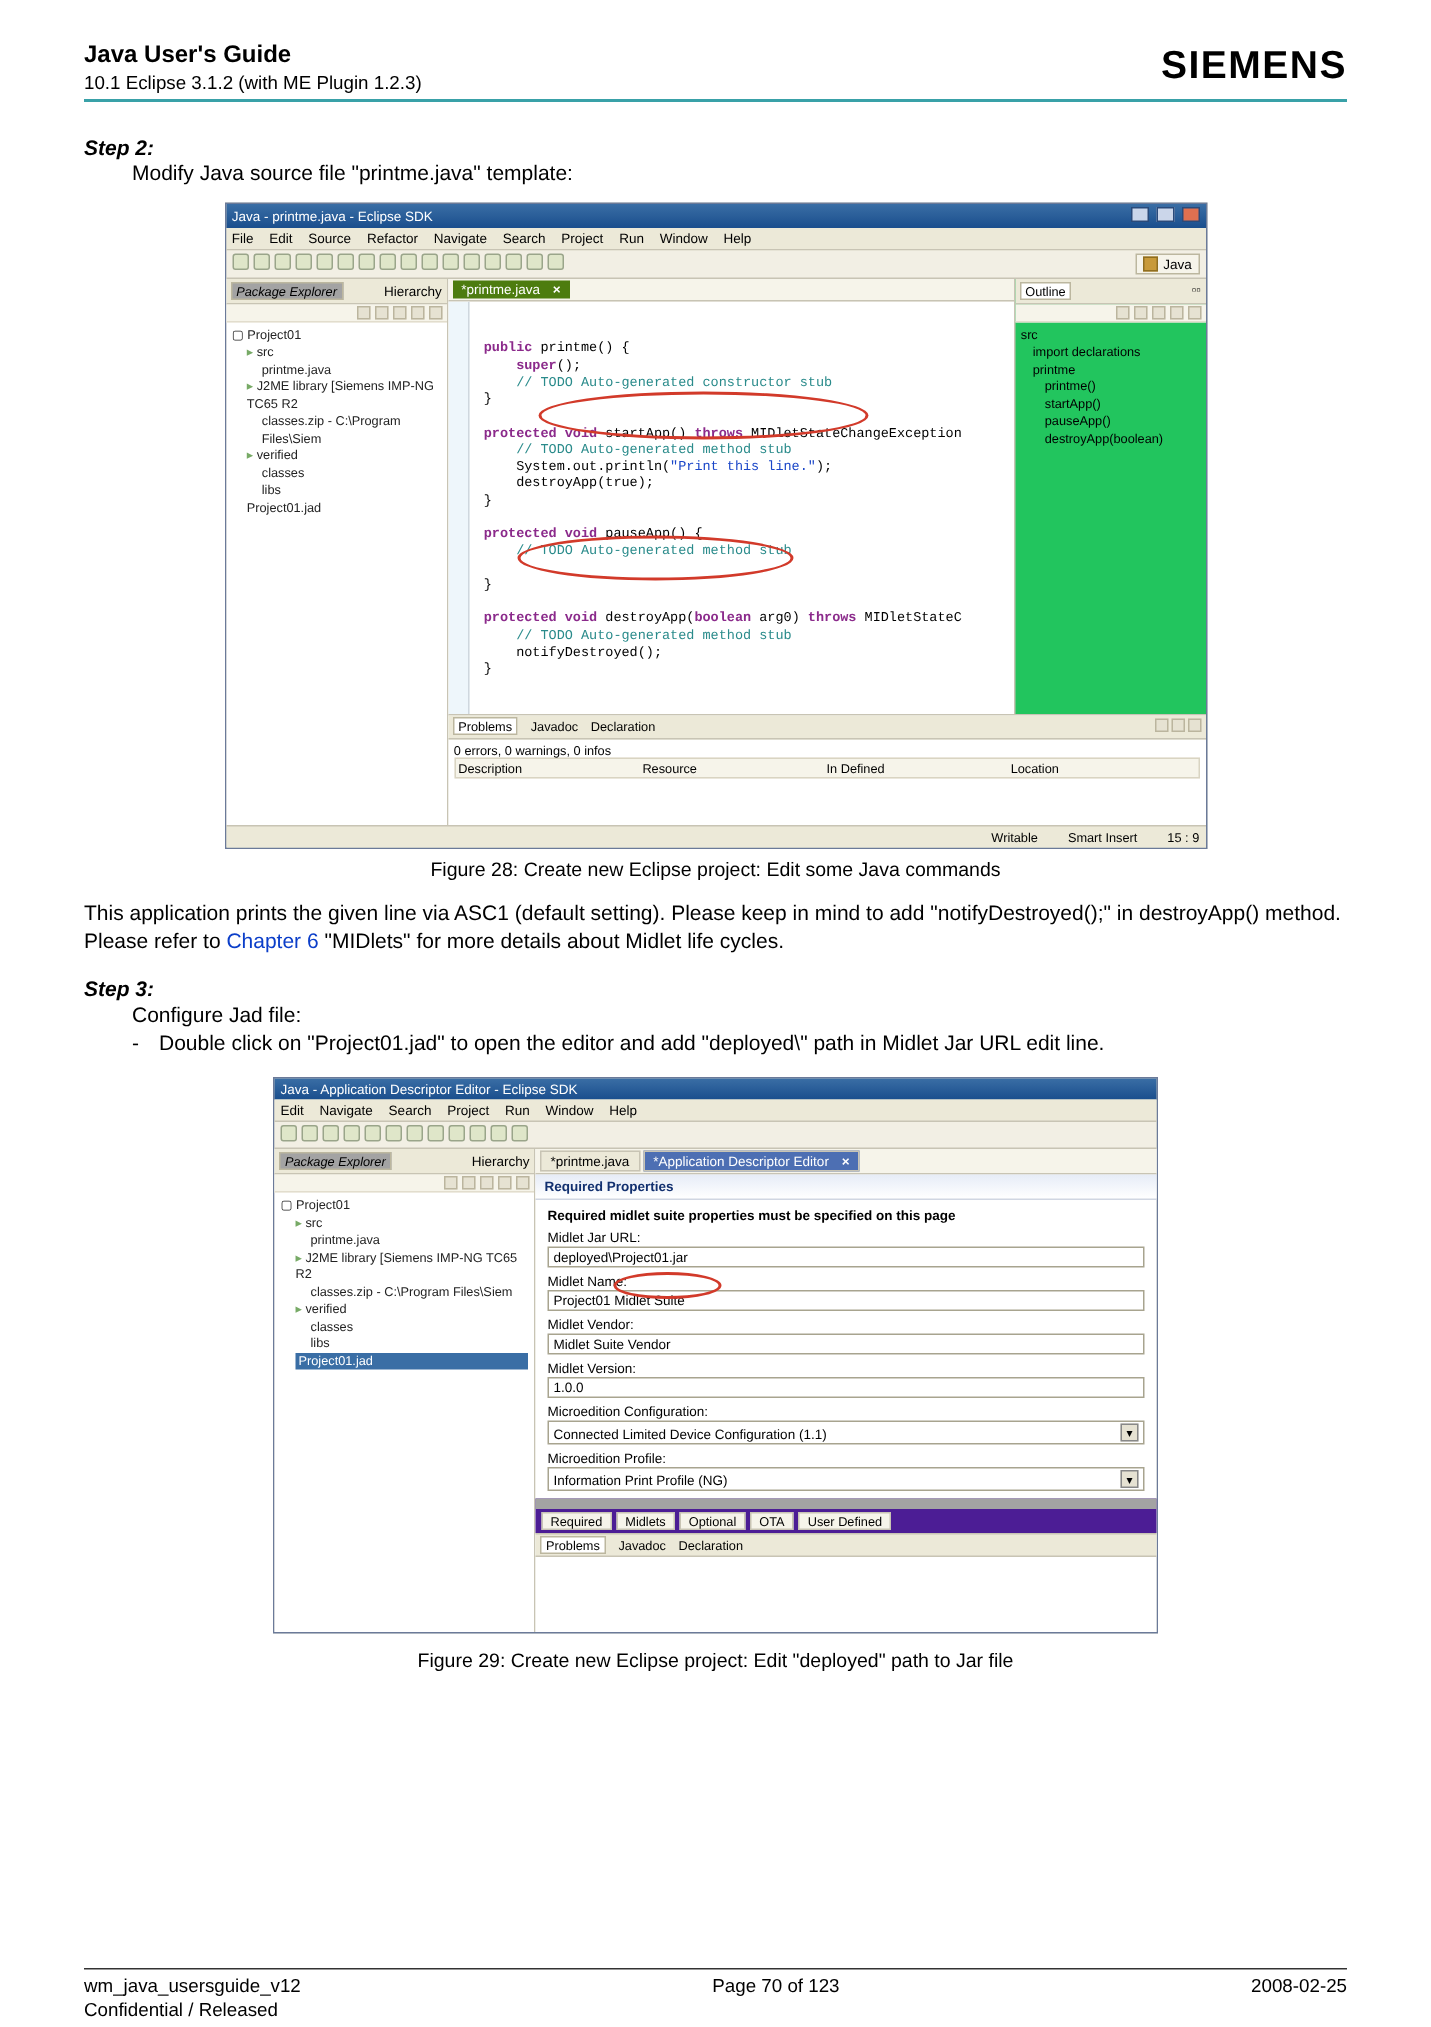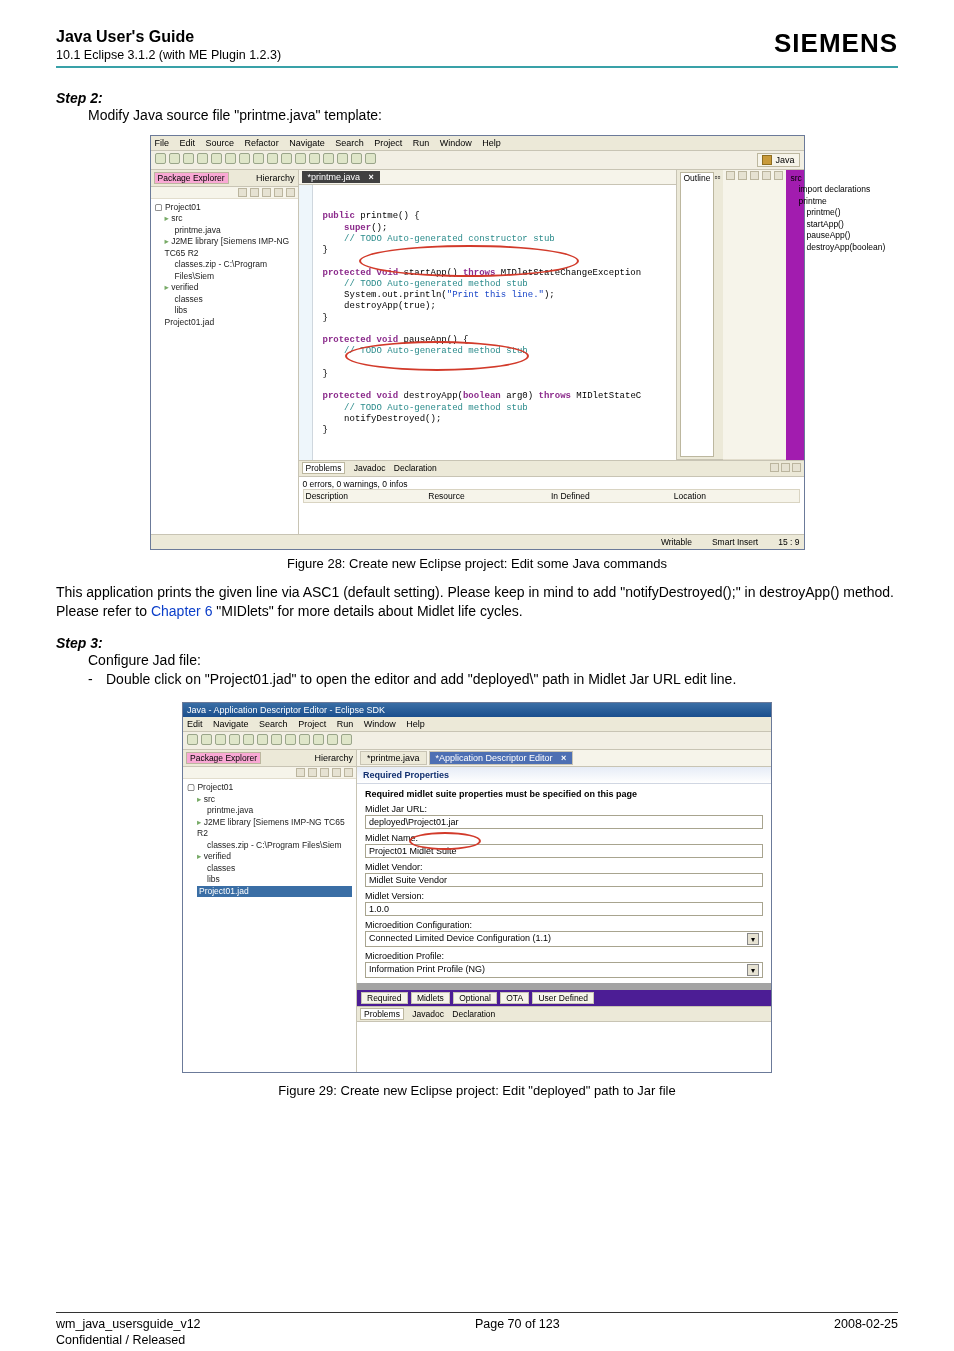--- a/index.html
+++ b/index.html
@@ -214,6 +214,14 @@
   <div class="body-text indent1">Modify Java source file "printme.java" template:</div>
 
   <div class="shot shot1">
+    <div class="titlebar">
+      <span>Java - printme.java - Eclipse SDK</span>
+      <span class="wbtns">
+        <span></span>
+        <span></span>
+        <span class="red"></span>
+      </span>
+    </div>
     <div class="menubar">
       <span>File</span>
       <span>Edit</span>

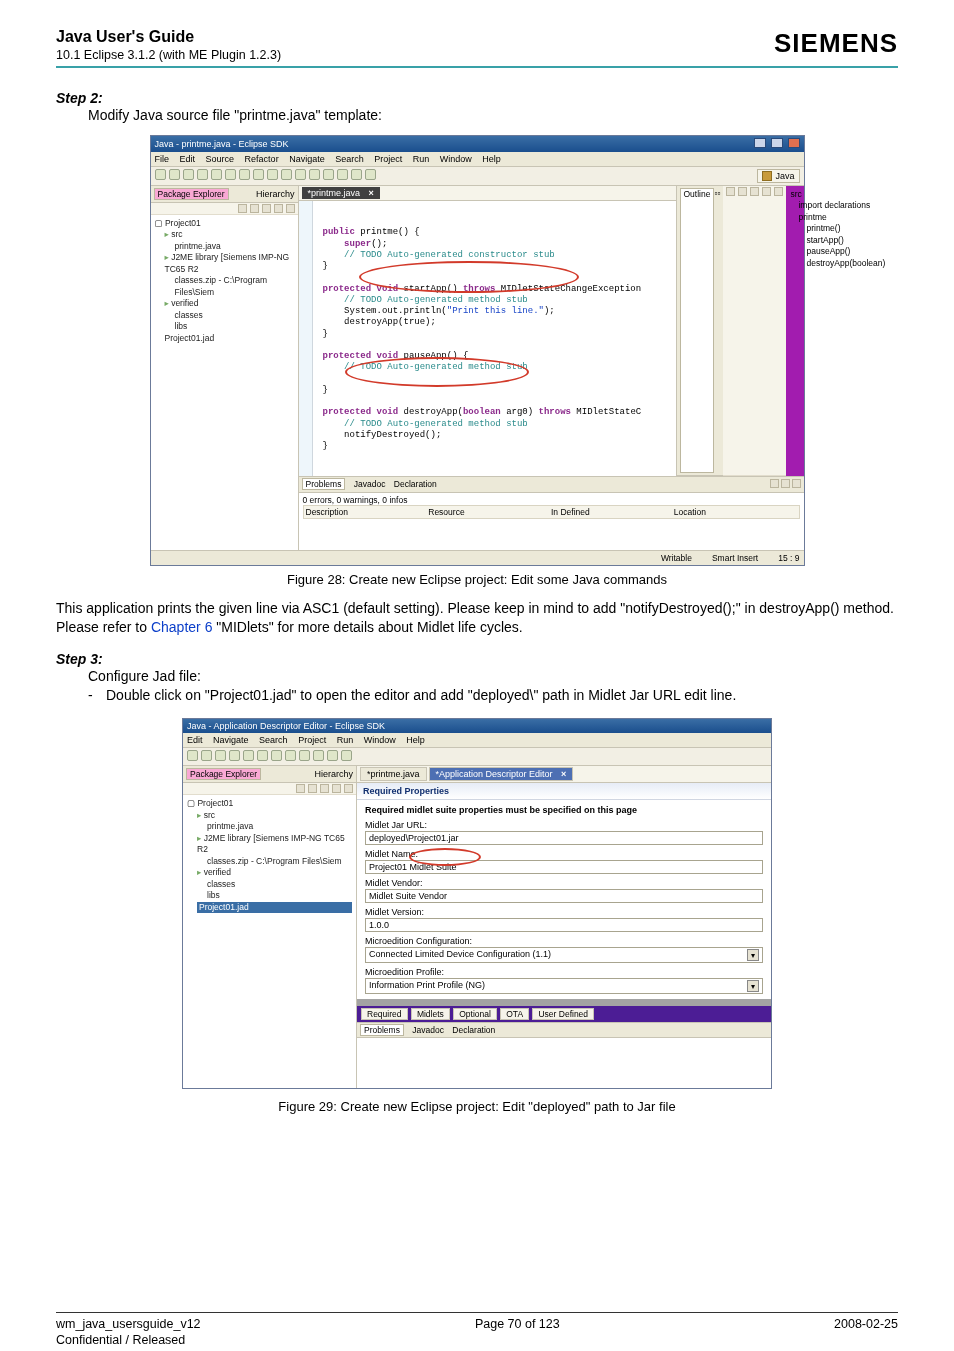--- a/index.html
+++ b/index.html
@@ -92,7 +92,7 @@
     background:#ece9d8; padding:2px 3px; border-bottom:1px solid #c8c4b4;
     display:flex; justify-content:space-between; align-items:center;
   }
-  .wa-left-tabs .t1{ background:#f9a8d4; padding:0 3px; border:1px solid #bcb79f; font-size:8.5px;}
+  .wa-left-tabs .t1{ background:#a3a3a3; padding:0 3px; border:1px solid #bcb79f; font-size:8.5px;font-style:italic;}
   .mini-tb { padding:1px 3px; border-bottom:1px solid #e2ddcd; background:#f6f4ea;
              display:flex; gap:3px; justify-content:flex-end;}
   .mini-tb span{ width:9px; height:9px; background:#e6e2d2; border:1px solid #bbb59e; display:inline-block;}

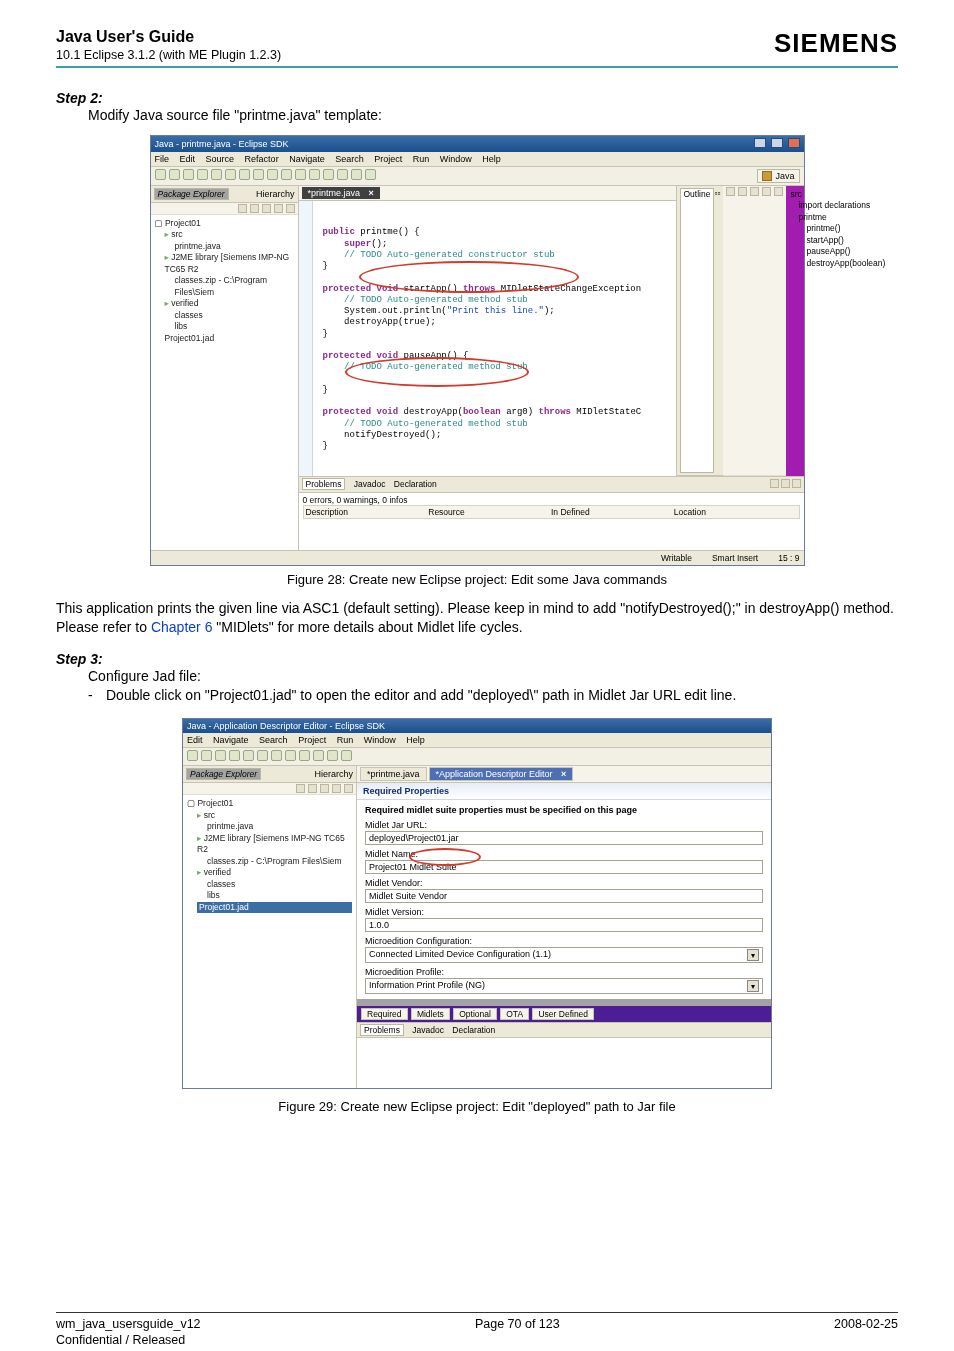--- a/index.html
+++ b/index.html
@@ -106,7 +106,7 @@
     background:#f6f4ea; border-bottom:1px solid #c8c4b4; padding:1px 3px;
   }
   .ed-tab .tab-active{
-    display:inline-block; background:#404040; color:#fff; padding:1px 6px;
+    display:inline-block; background:#4d7c0f; color:#fff; padding:1px 6px;
   }
   .ed-tab .tab-active .x{ margin-left:6px; font-weight:bold; }
   .code {

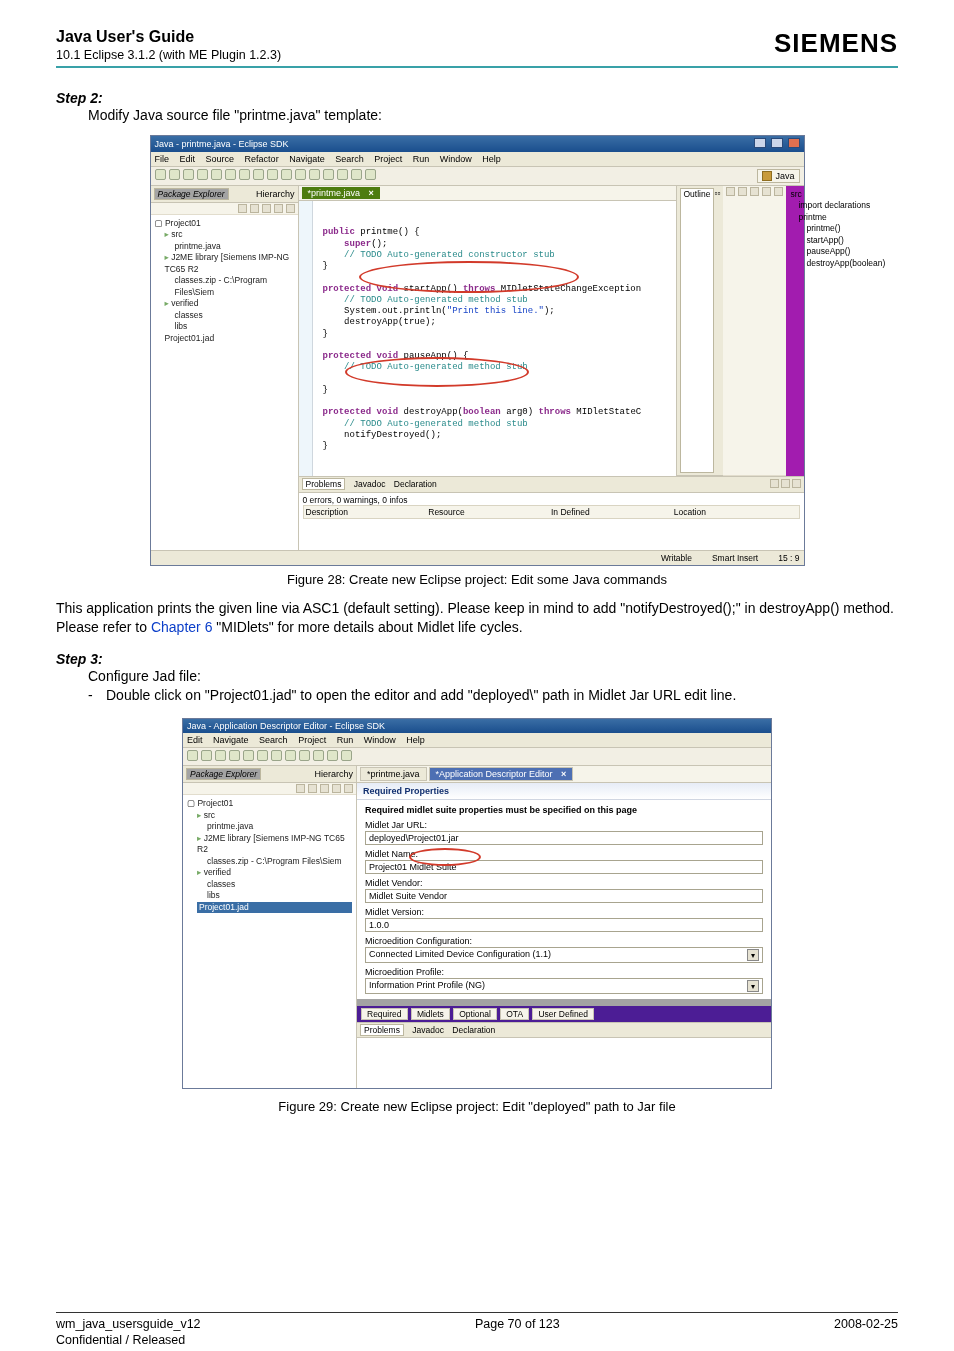--- a/index.html
+++ b/index.html
@@ -129,7 +129,7 @@
   .oval1{ left:60px; top:60px; width:220px; height:32px; }
   .oval2{ left:46px; top:156px; width:184px; height:30px; }
   .wa-right{
-    width:128px; border-left:1px solid #c8c4b4; background:#a21caf; display:flex; flex-direction:row;
+    width:128px; border-left:1px solid #c8c4b4; background:#22c55e; display:flex; flex-direction:column;
   }
   .wa-right-tabs{ background:#ece9d8; padding:2px 3px; border-bottom:1px solid #c8c4b4; font-size:8.5px; display:flex; justify-content:space-between;}
   .wa-right-tabs .t1{ background:#fff; padding:0 3px; border:1px solid #bcb79f;}

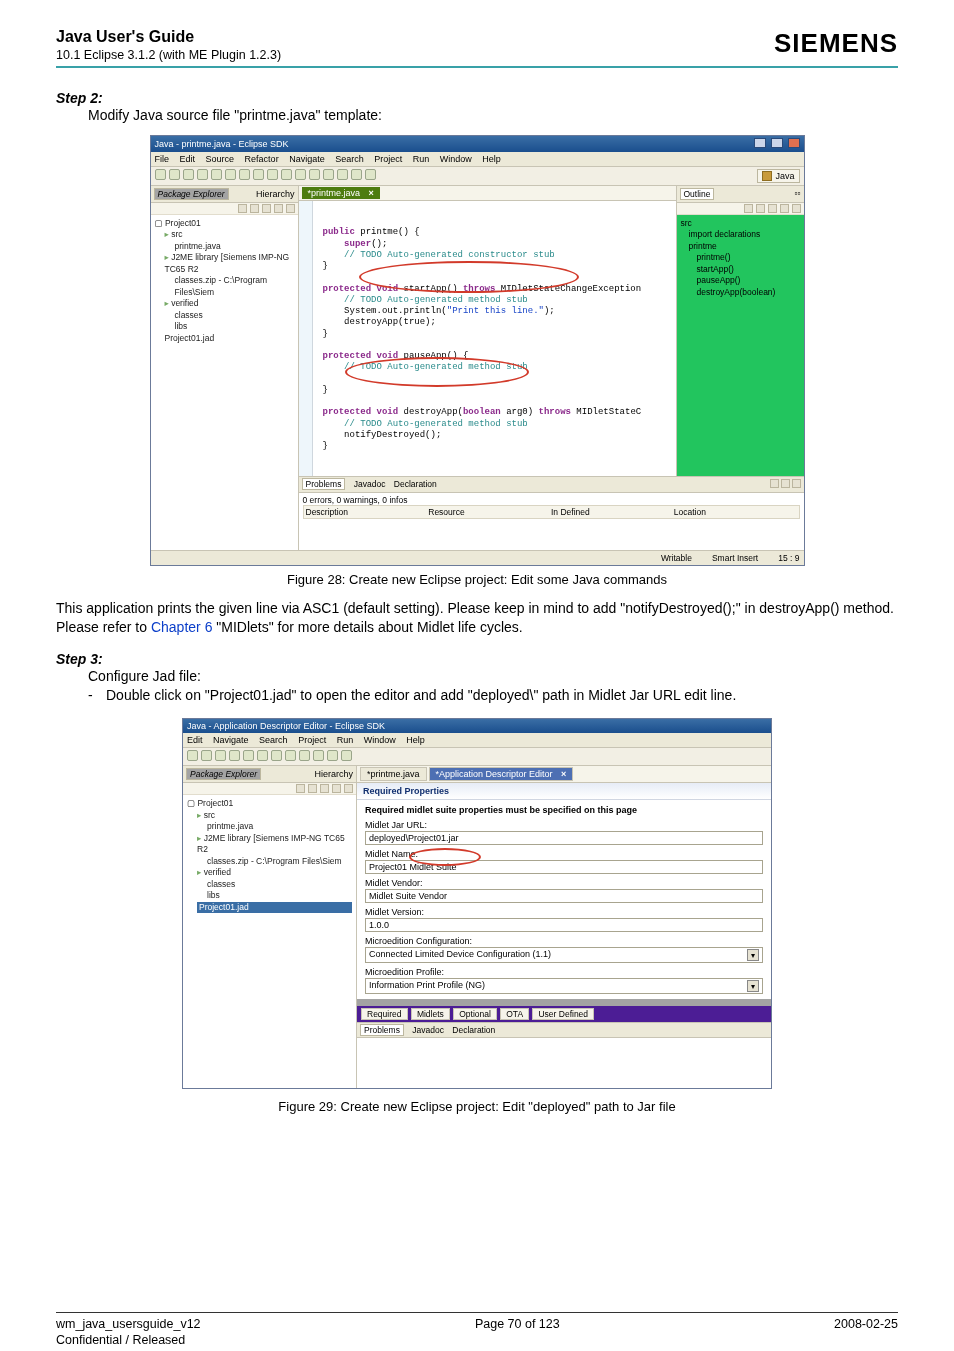--- a/index.html
+++ b/index.html
@@ -174,7 +174,7 @@
   .fld-label{ margin-top:4px; }
   .fld-input{
     border:1px solid #a8a48f; background:#fff; padding:1px 3px; margin-top:1px;
-    display:flex; justify-content:space-between; align-items:flex-start;
+    display:flex; justify-content:space-between; align-items:flex-end;
   }
   .fld-input .dd{
     width:12px;height:12px; border:1px solid #888; background:#e6e2d2;

